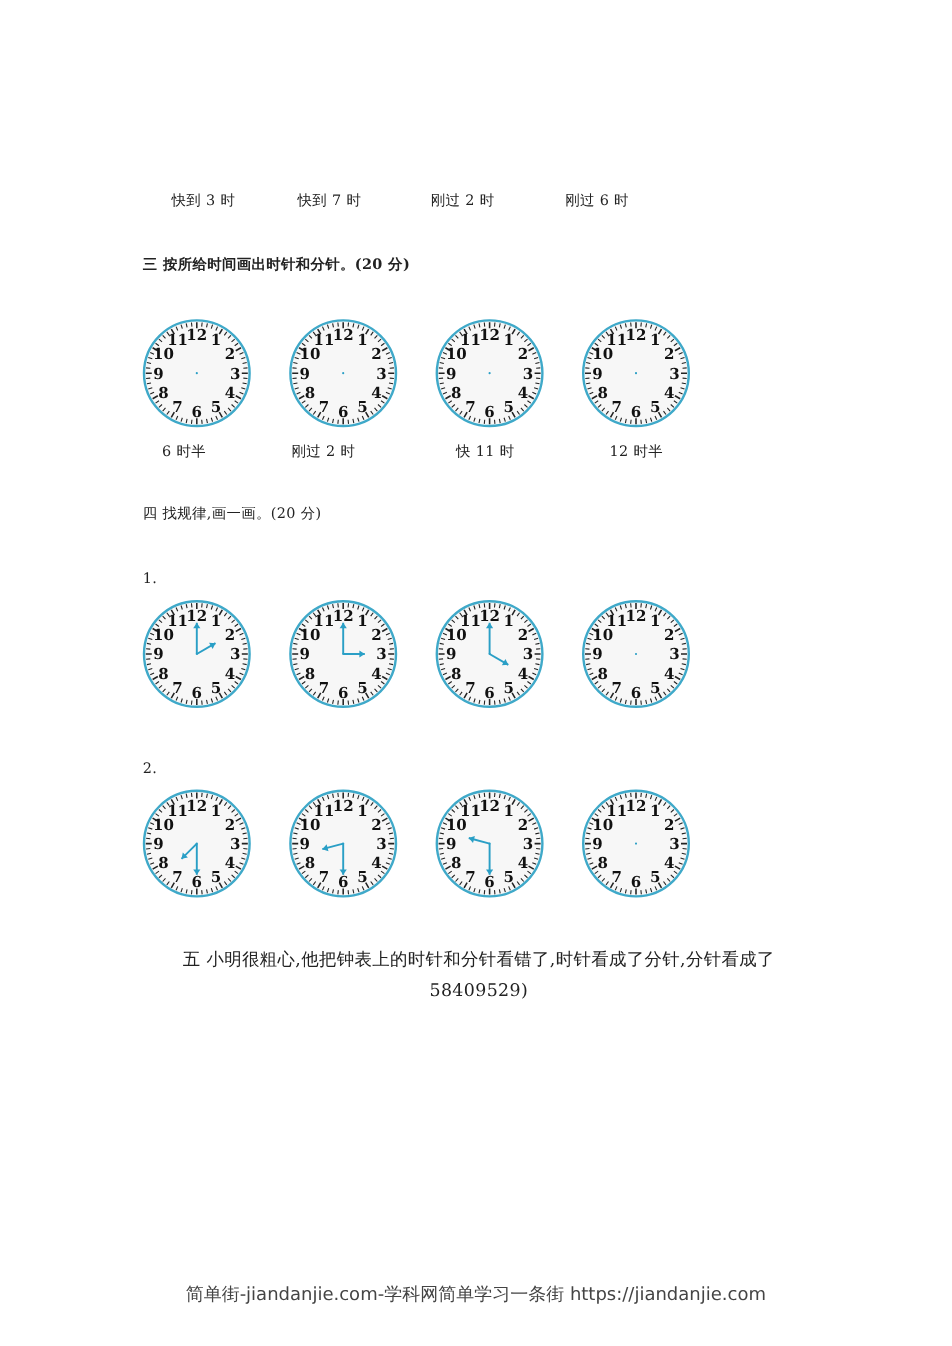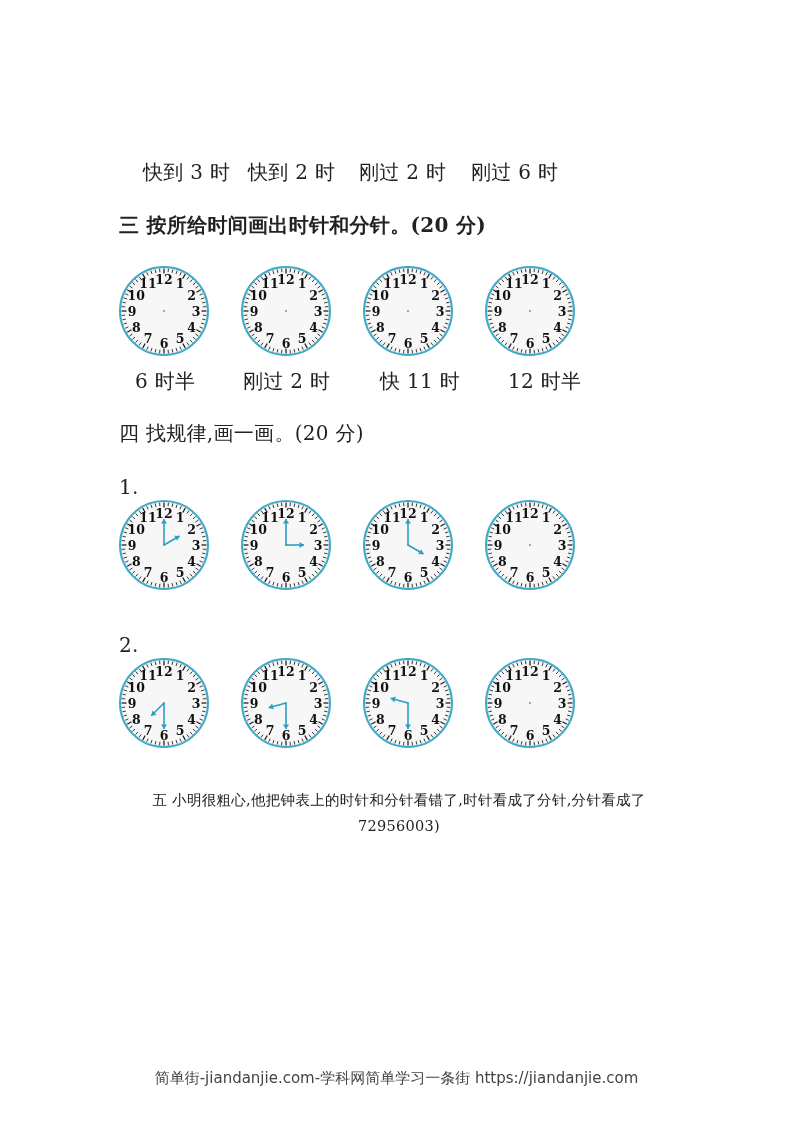--- a/index.html
+++ b/index.html
@@ -6,7 +6,7 @@
   body { width: 793px; height: 1122px; position: relative; overflow: hidden;
          font-family: "DejaVu Serif", "Liberation Serif", serif; color: #222; }
   .abs { position: absolute; white-space: nowrap; }
-  .t { font-size: 20px; letter-spacing: 0.3px; }
+  .t { font-size: 12px; letter-spacing: 0.3px; }
   .clock { position: absolute; width: 92px; height: 92px; }
   .clock svg { width: 92px; height: 92px; display: block; }
   .para { position: absolute; left: 119px; width: 560px; font-size: 14.5px; line-height: 26px; letter-spacing: 0.3px; }

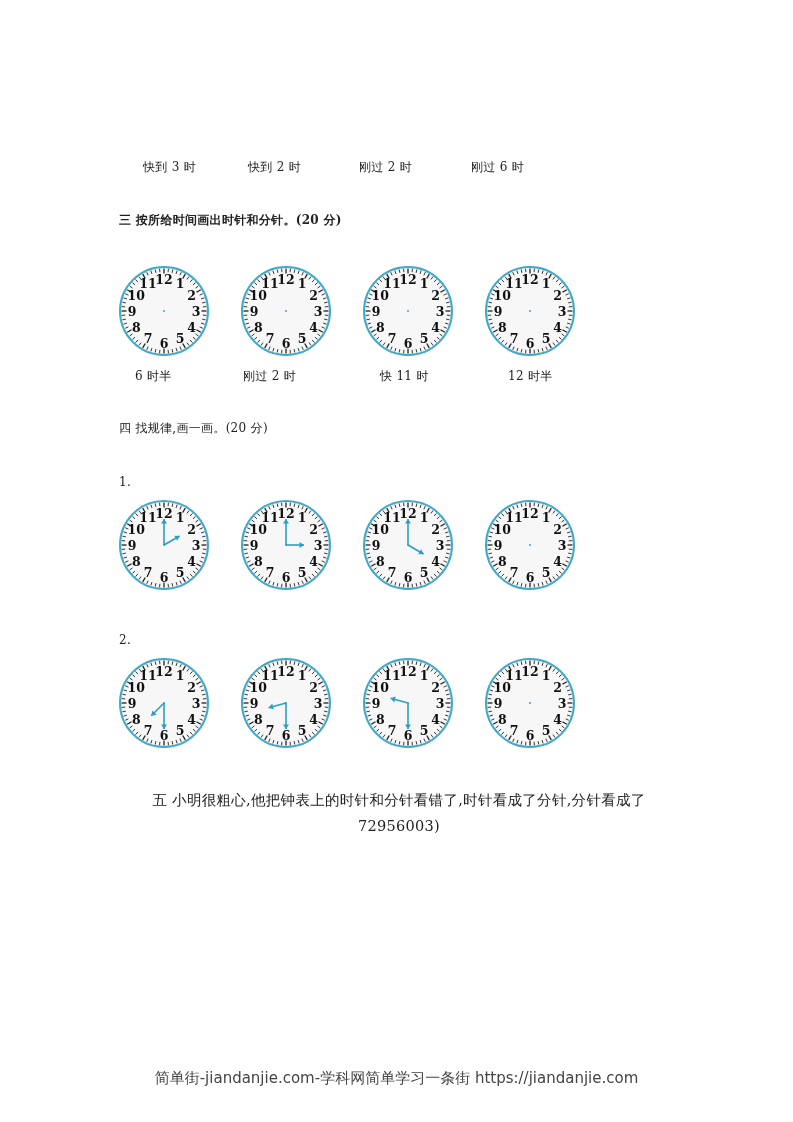--- a/index.html
+++ b/index.html
@@ -17,7 +17,7 @@
 <body>
 
 <div class="abs t" style="left:143px; top:159px;">快到 3 时</div>
-<div class="abs t" style="left:248px; top:159px;">快到 2 时</div>
+<div class="abs t" style="left:248px; top:159px;">快到 7 时</div>
 <div class="abs t" style="left:359px; top:159px;">刚过 2 时</div>
 <div class="abs t" style="left:471px; top:159px;">刚过 6 时</div>
 

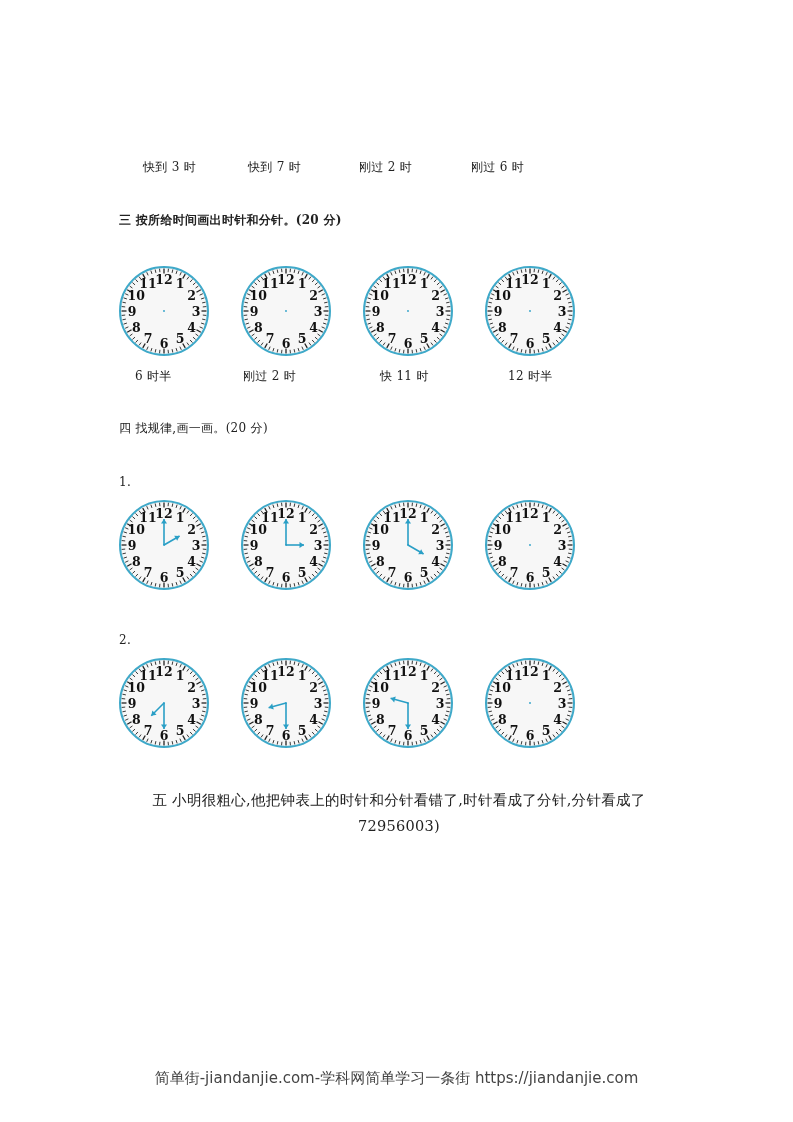--- a/index.html
+++ b/index.html
@@ -1021,7 +1021,7 @@
 
 <div class="para" style="top:787px;text-align:center;">
   <div>五  小明很粗心,他把钟表上的时针和分针看错了,时针看成了分针,分针看成了</div>
-  <div>72956003)</div>
+  <div>58409529)</div>
 </div>
 
 <div class="footer">简单街-jiandanjie.com-学科网简单学习一条街 https://jiandanjie.com</div>

